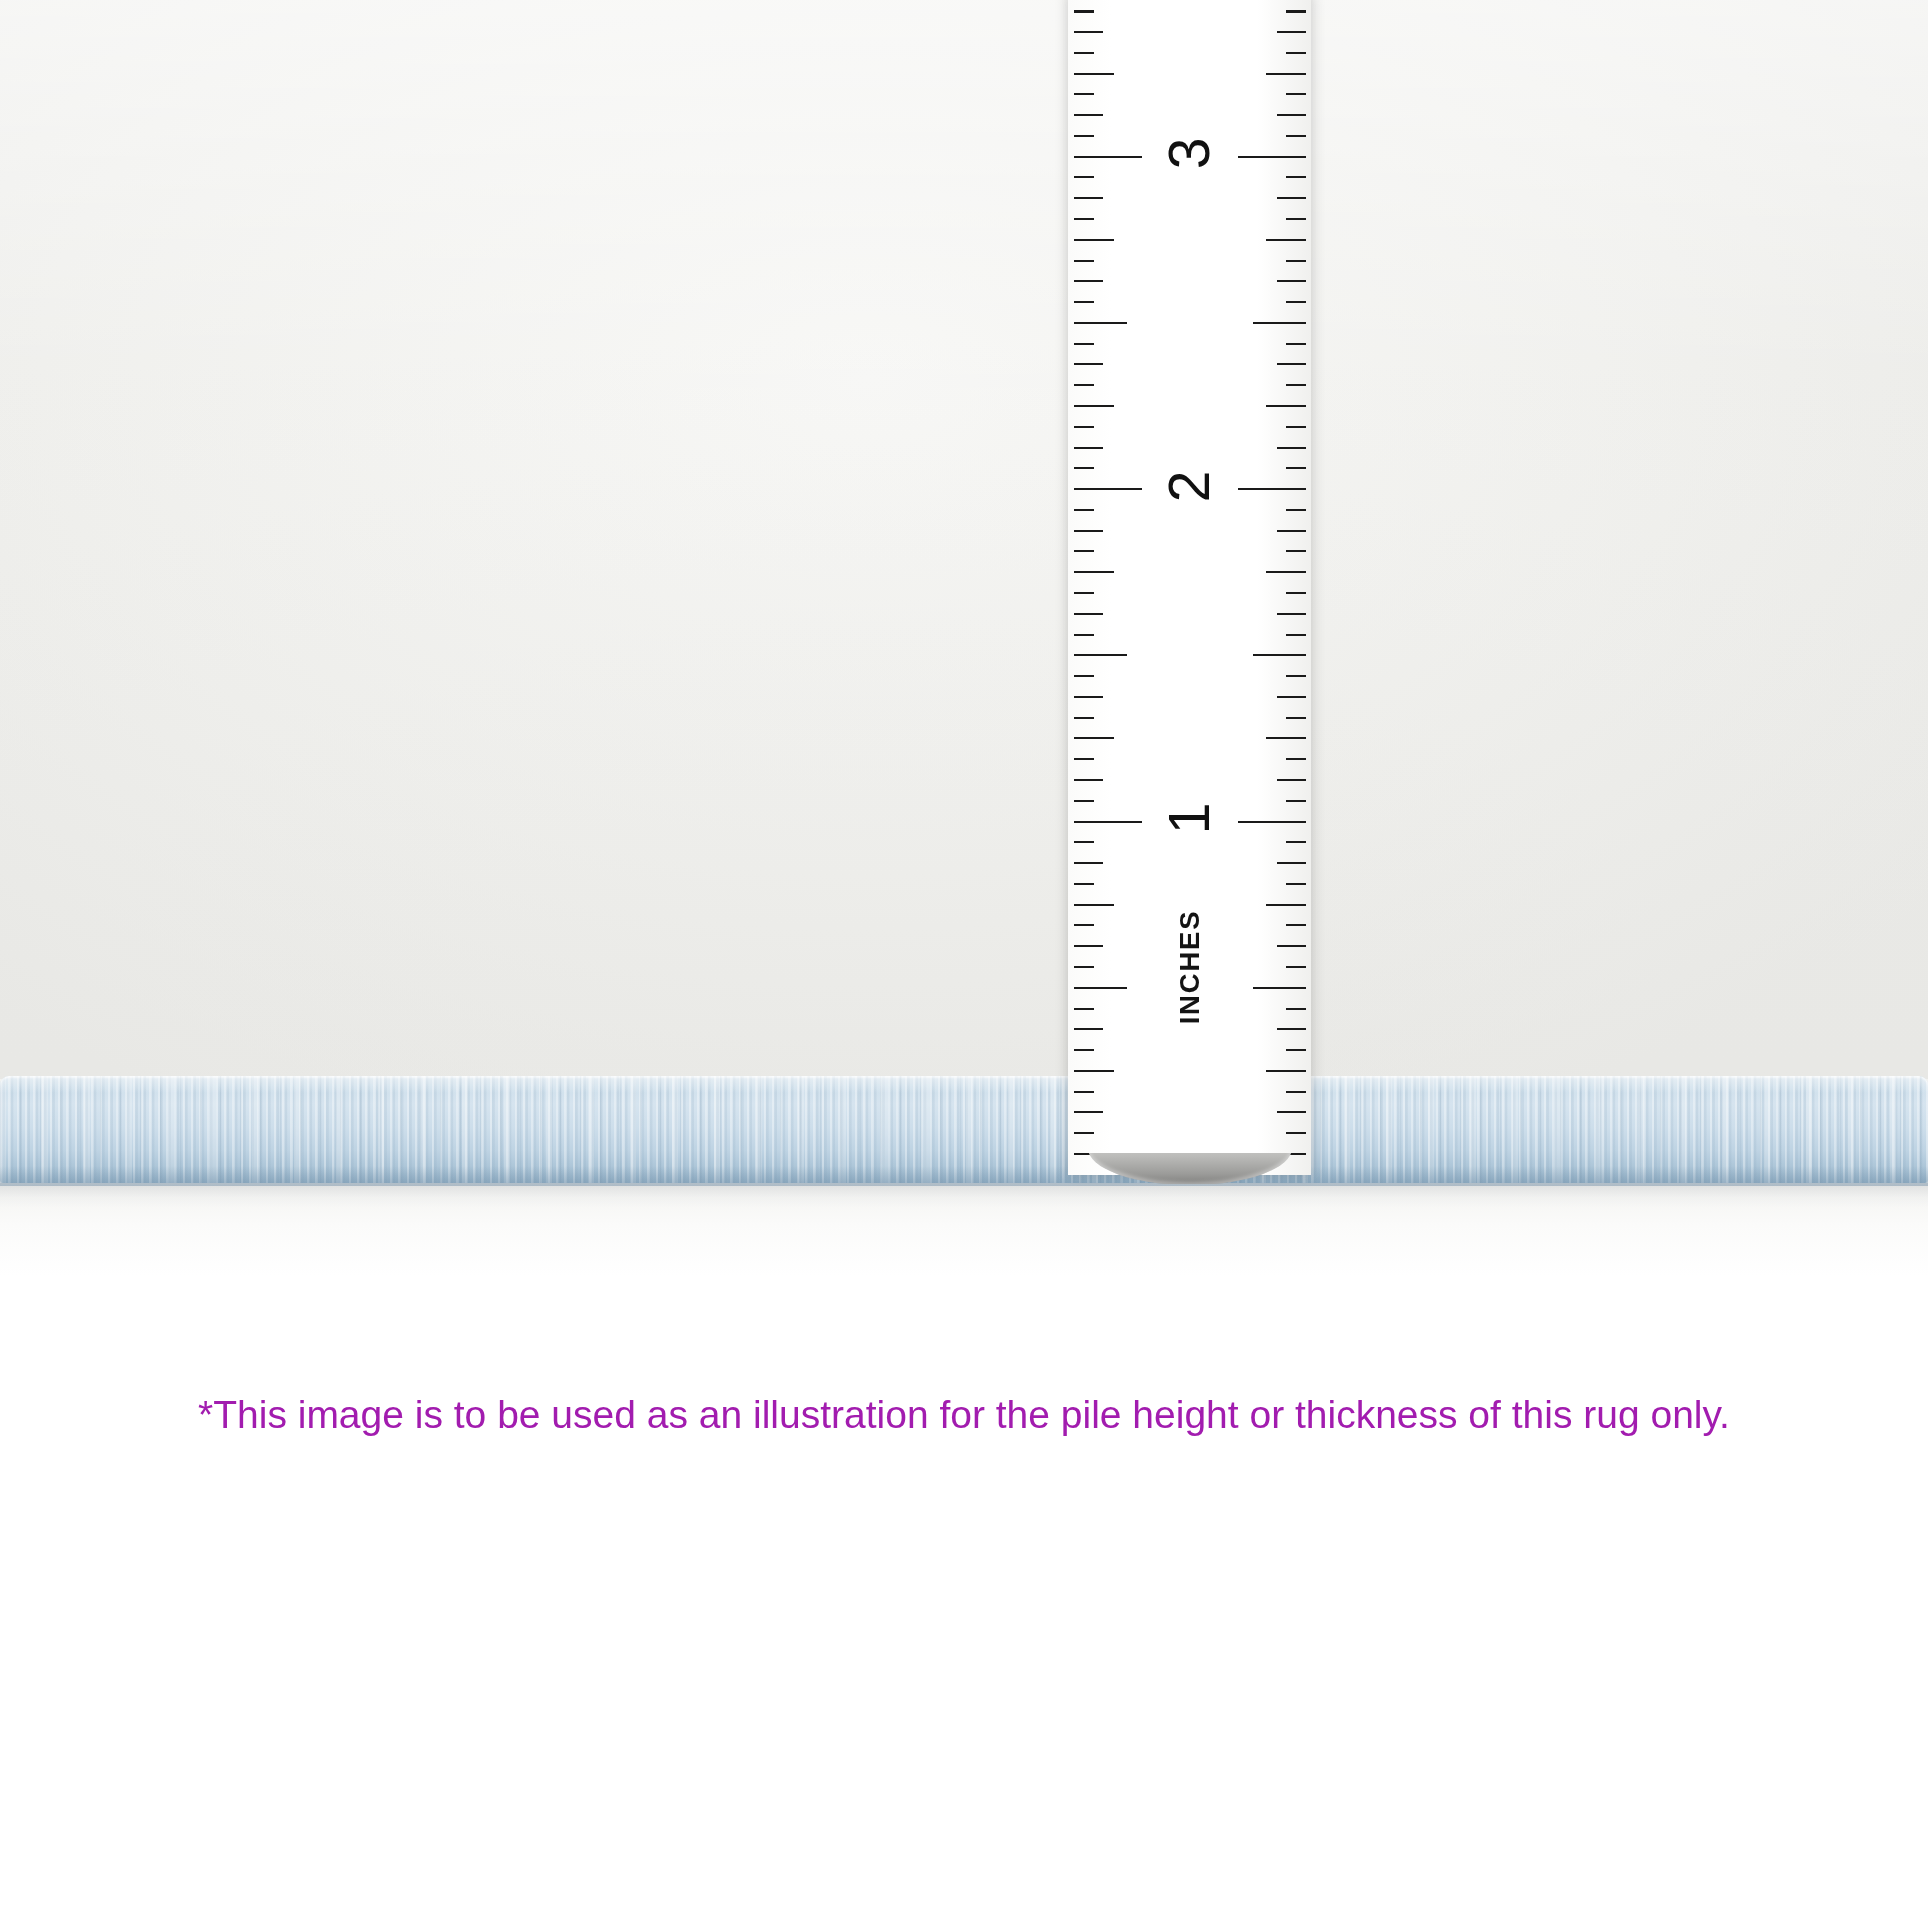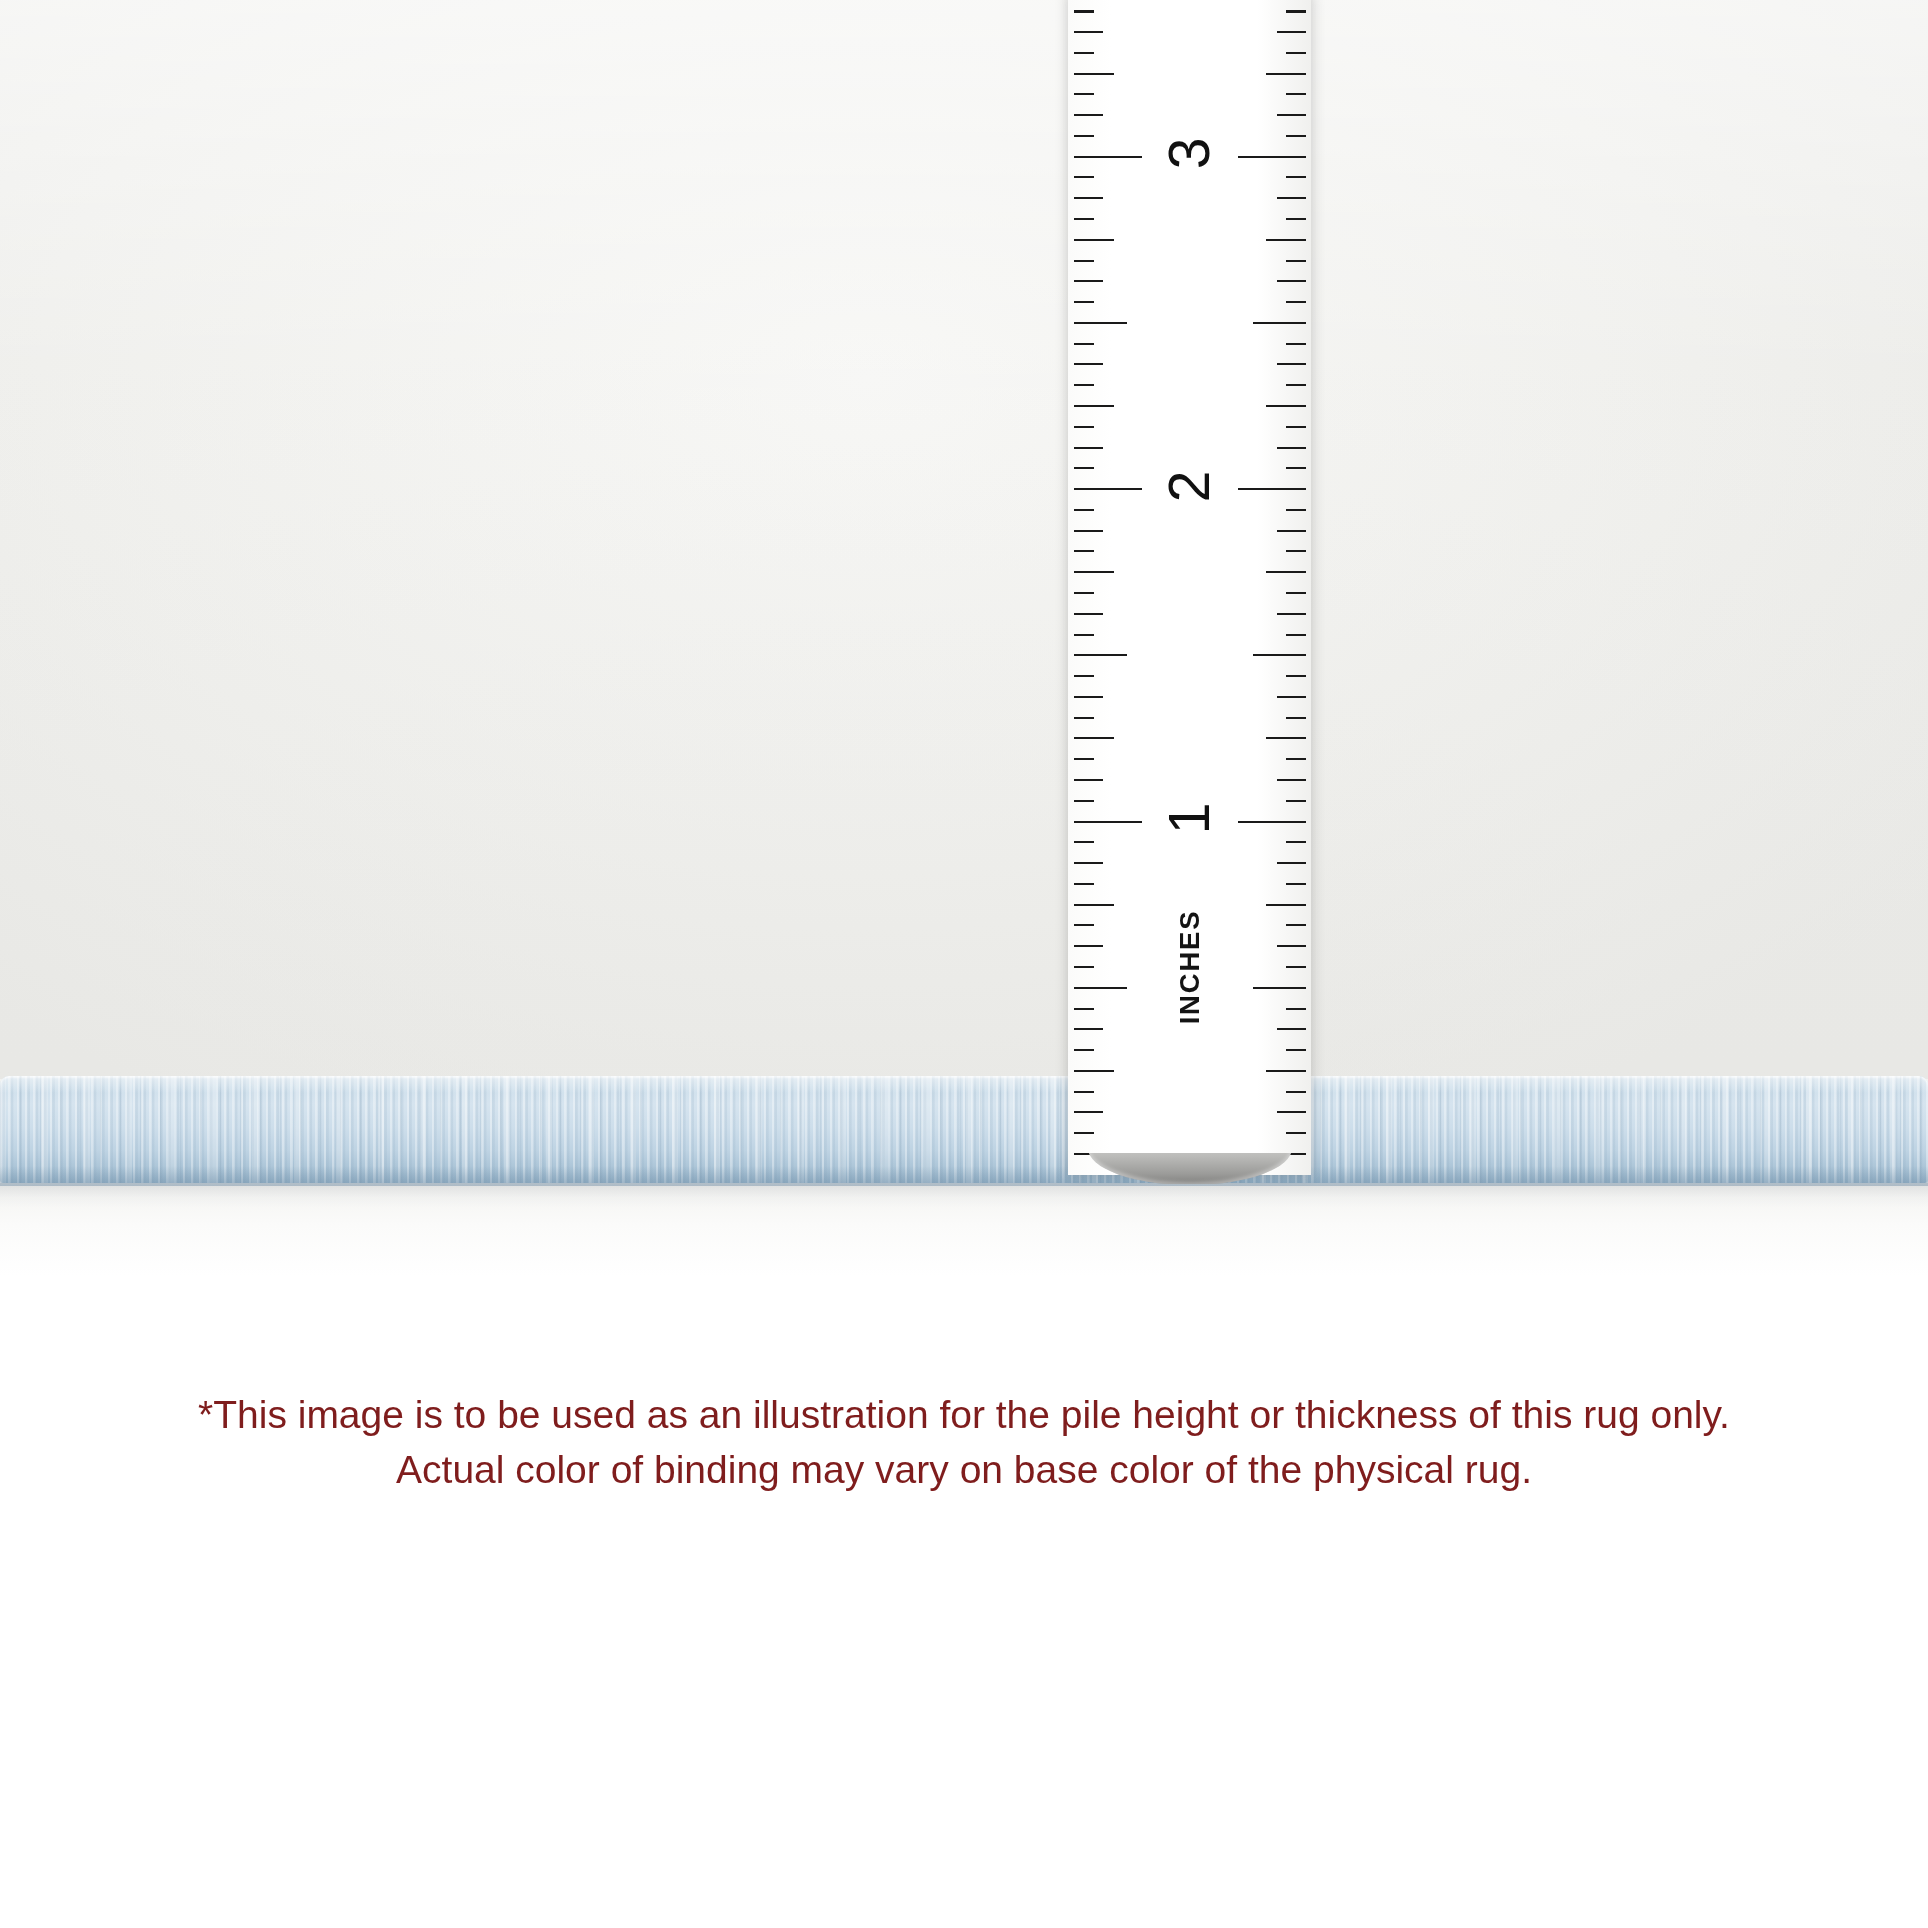--- a/index.html
+++ b/index.html
@@ -223,7 +223,7 @@
     top: 1387px;
     width: 1928px;
     text-align: center;
-    color: #7f1d1d;
+    color: #a21caf;
     font-size: 39px;
     line-height: 1.42;
     font-family: "Liberation Sans", sans-serif;

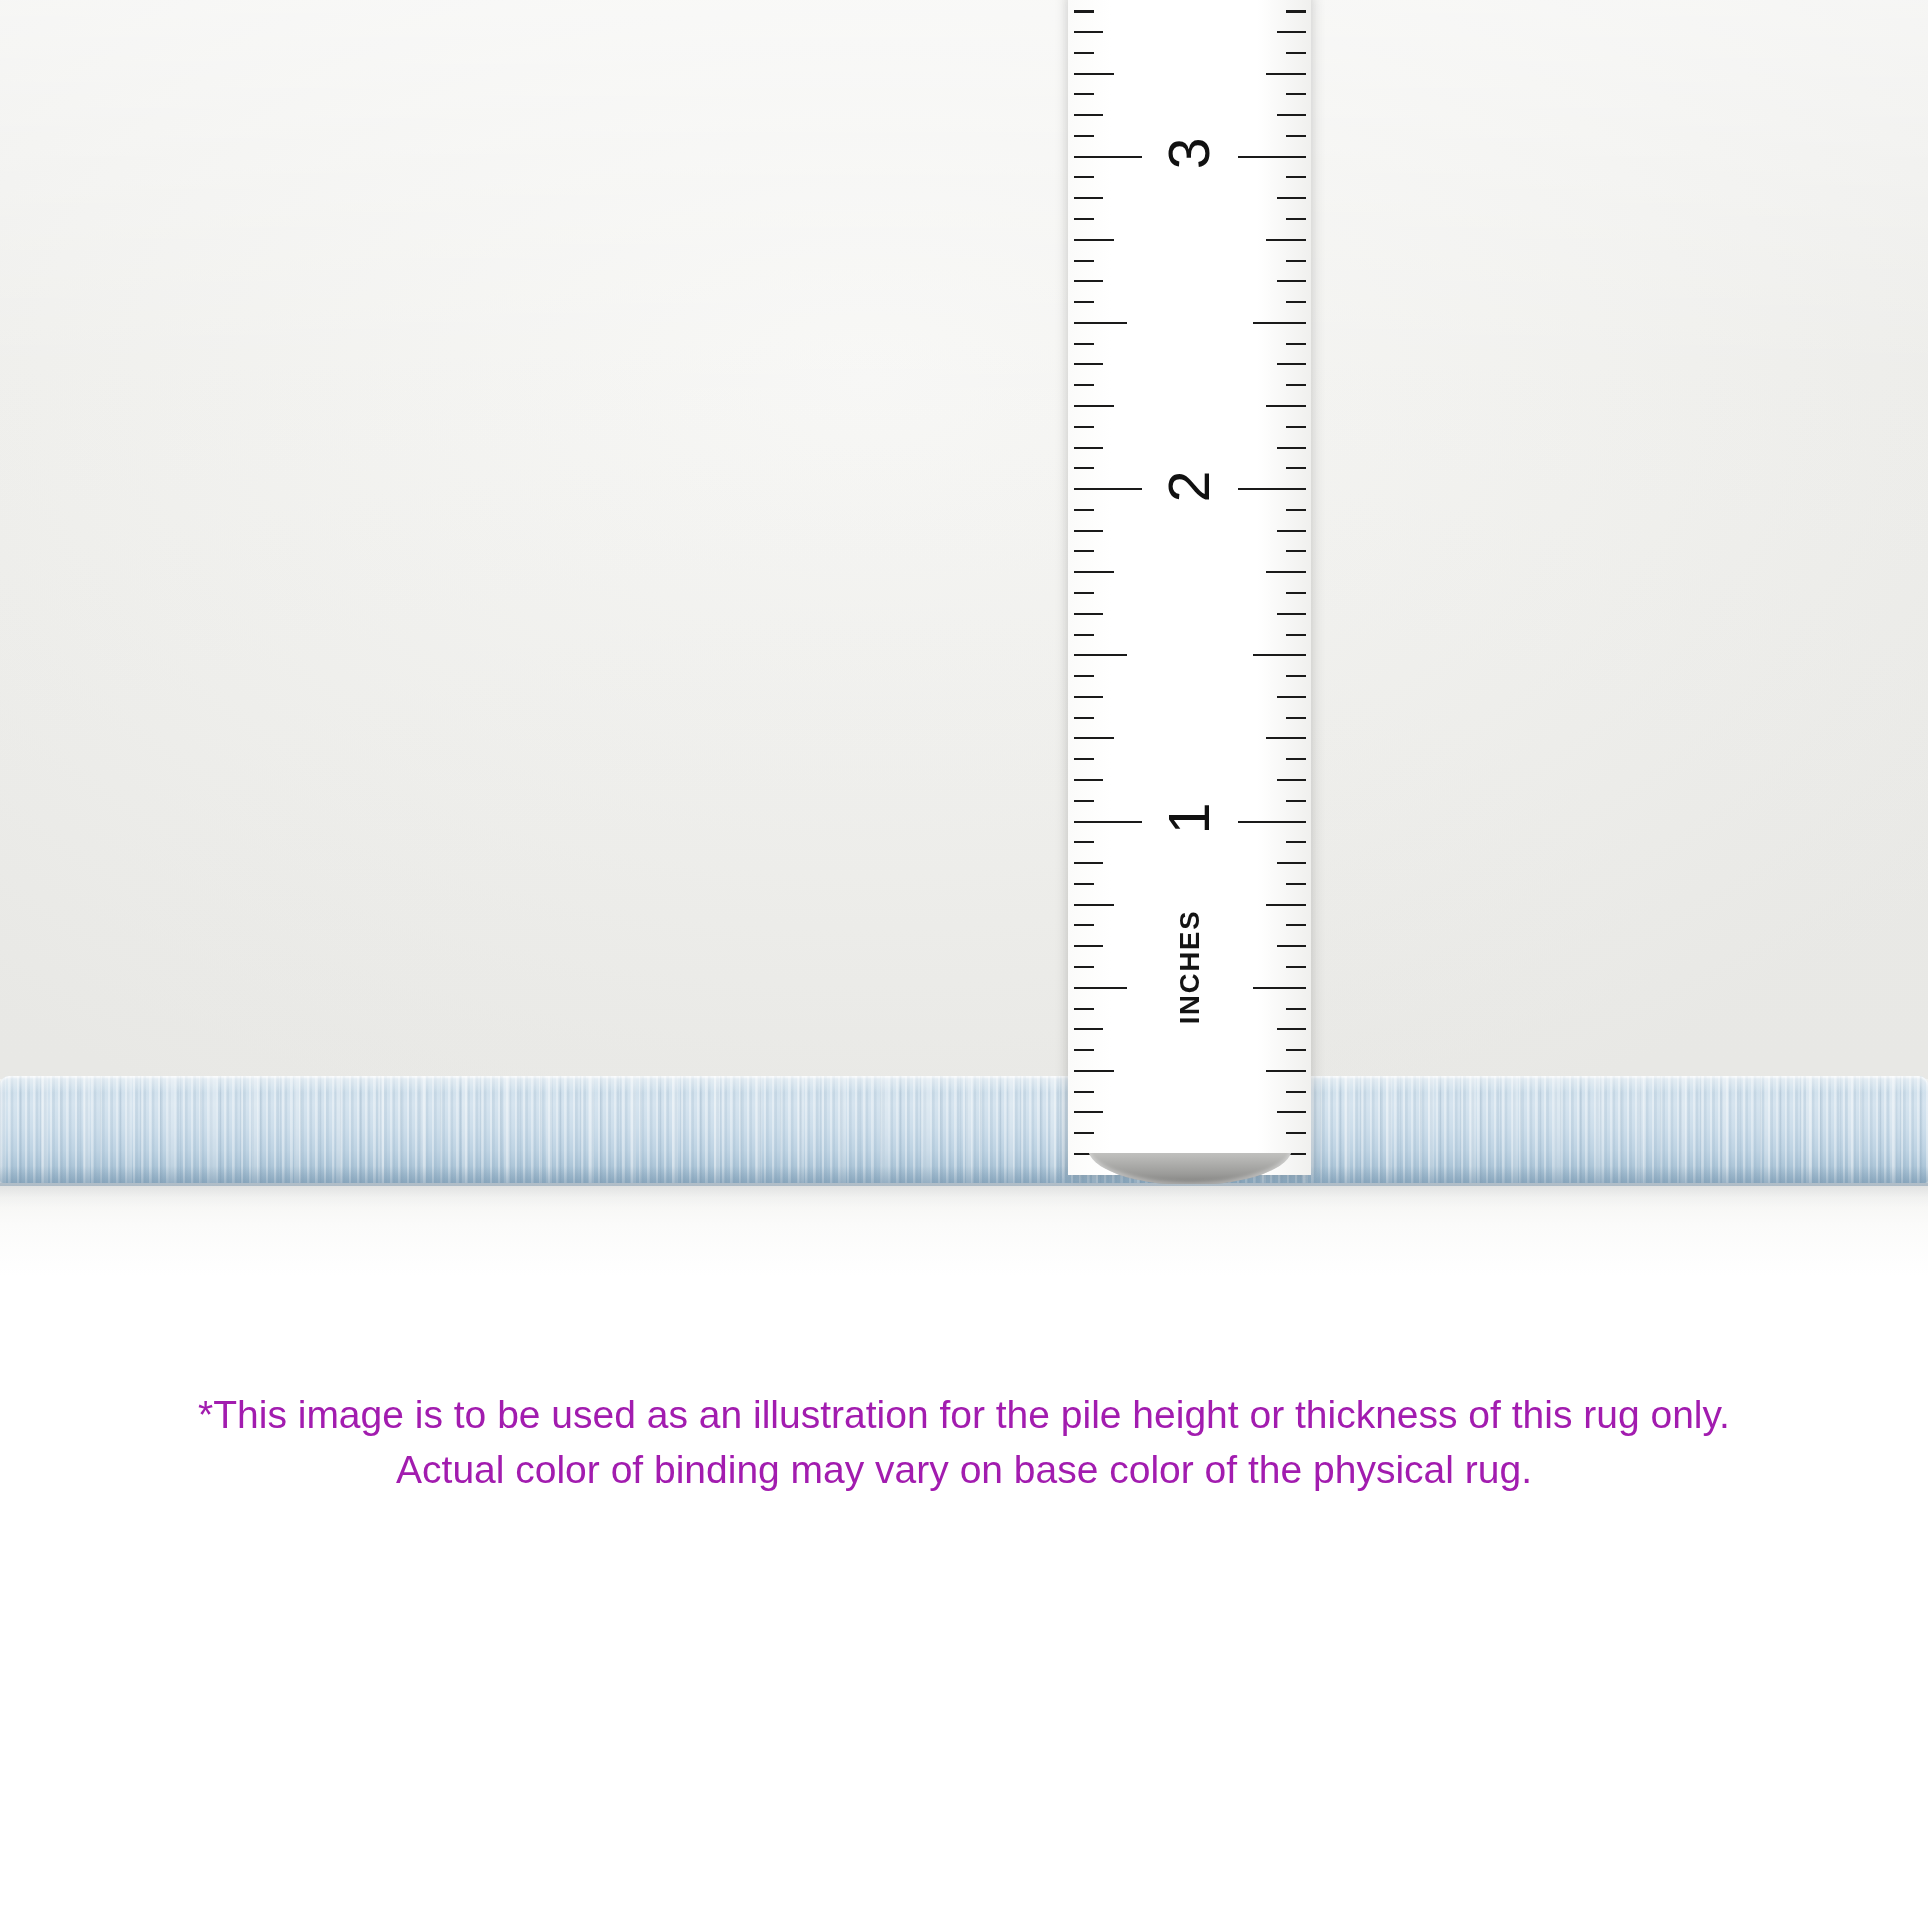--- a/index.html
+++ b/index.html
@@ -380,7 +380,6 @@
 
   <div class="caption">
     <span class="line">*This image is to be used as an illustration for the pile height or thickness of this rug only.</span>
-    <span class="line">Actual color of binding may vary on base color of the physical rug.</span>
   </div>
 
 </div>

